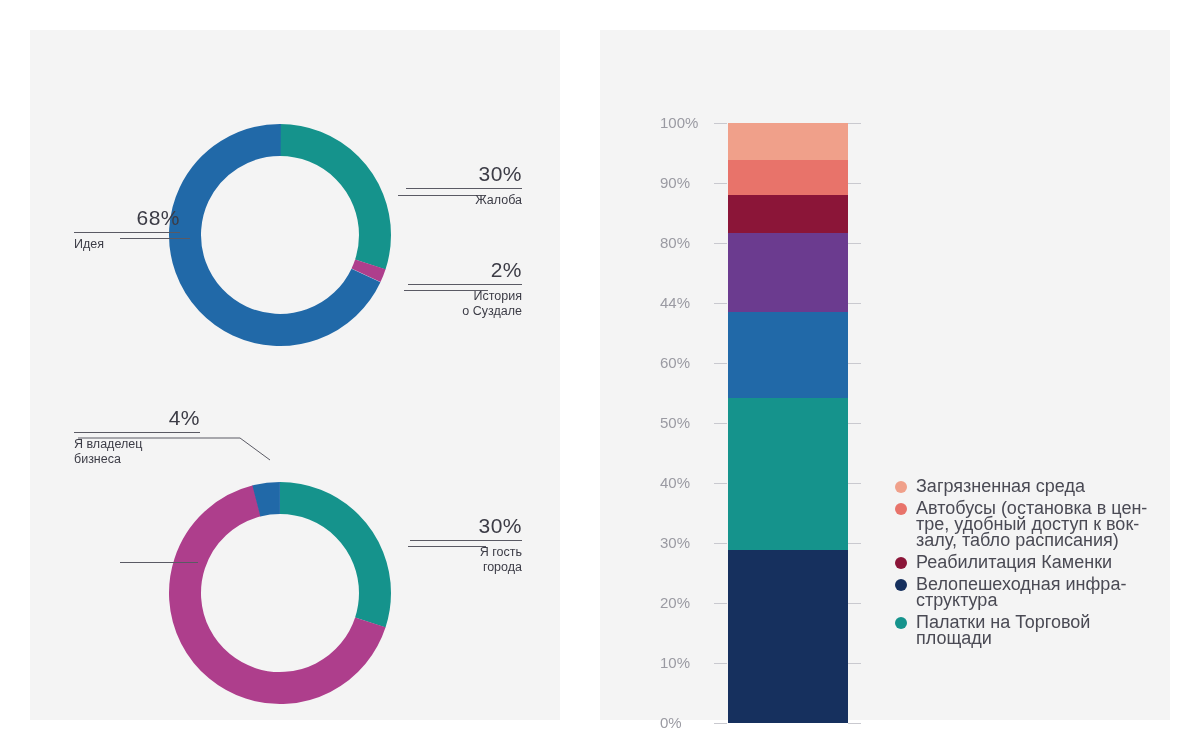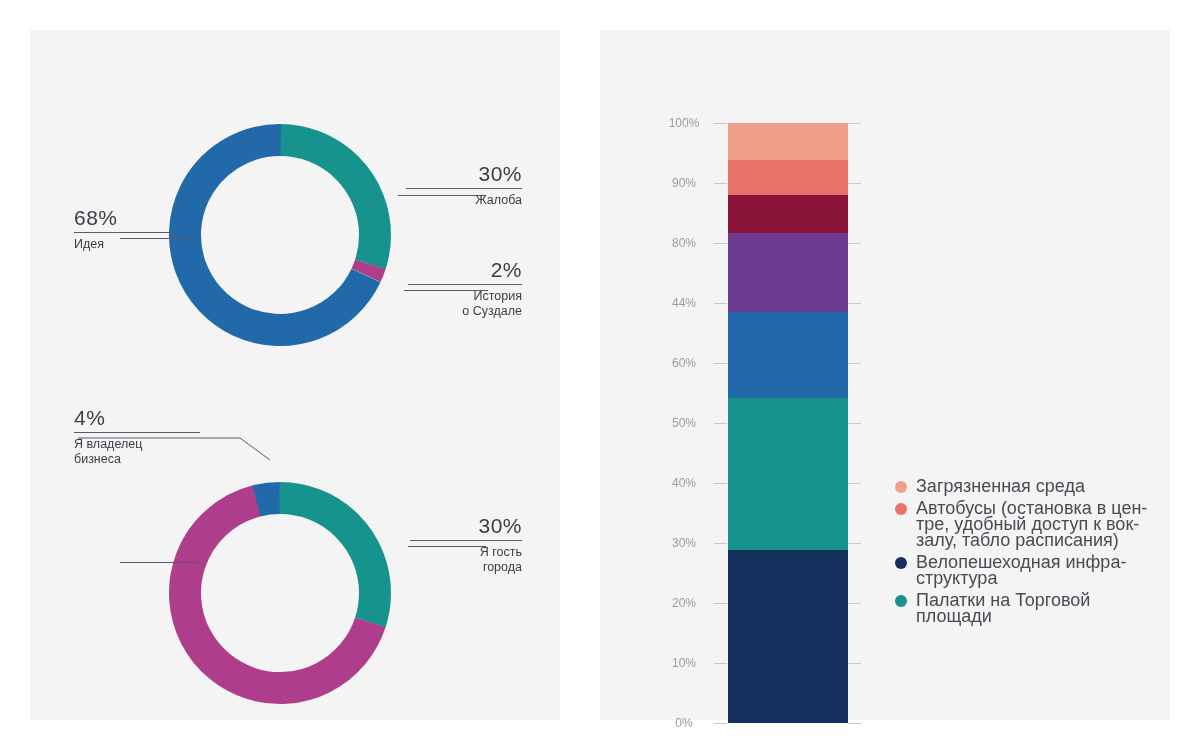--- a/index.html
+++ b/index.html
@@ -51,8 +51,8 @@
   
   .bar-area { position: absolute; left: 660px; top: 60px; width: 260px; height: 660px; }
   .axis-label {
-    position: absolute; right: 0; width: 46px; text-align: center;
-    font-size: 12px; color: #9a9aa2; line-height: 12px;
+    position: absolute; right: 0; width: 46px; text-align: left;
+    font-size: 15px; color: #9a9aa2; line-height: 12px;
   }
   .tick-left { position:absolute; width: 13px; height:1px; background:#c9c9cf; }
   .tick-right{ position:absolute; width: 13px; height:1px; background:#c9c9cf; }

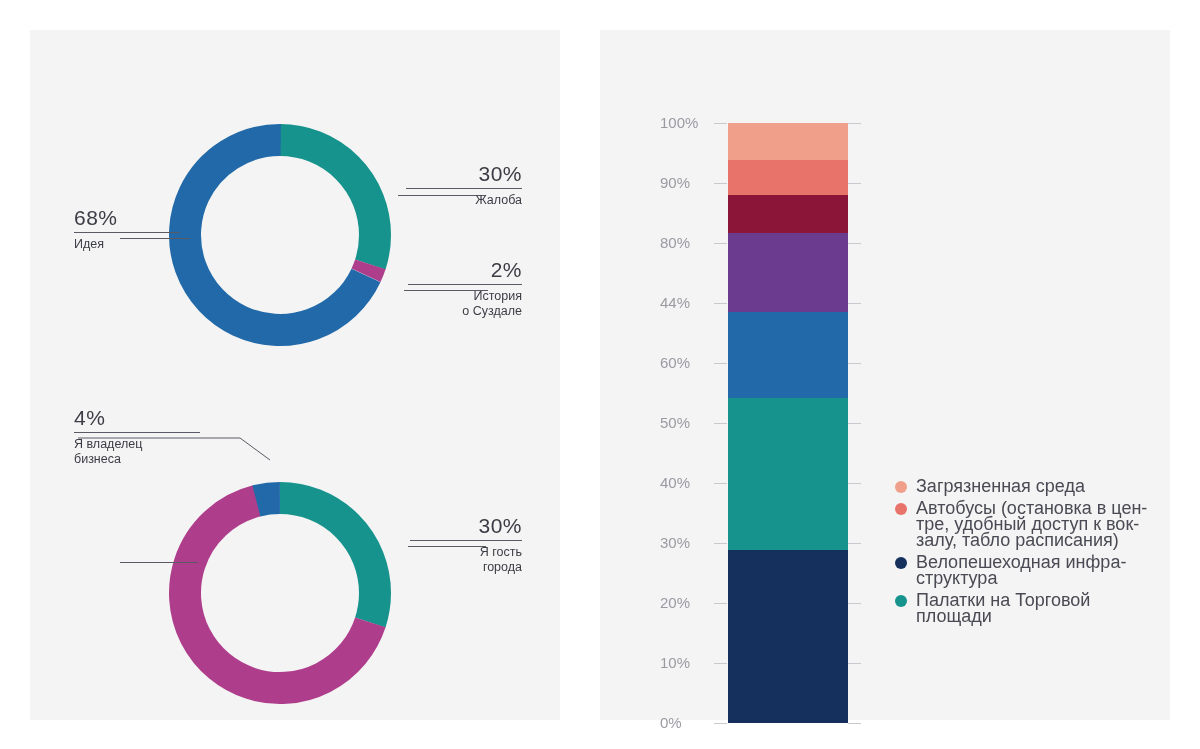--- a/index.html
+++ b/index.html
@@ -42,7 +42,7 @@
   }
   .callout.right .pct { text-align: right; }
   .callout.right .lbl { text-align: right; }
-  .callout.left .pct  { text-align: left; }
+  .callout.left .pct  { text-align: right; }
   .callout.left .lbl  { text-align: left; }
 
   .leader { position:absolute; background:#5a5a64; height:1px; }

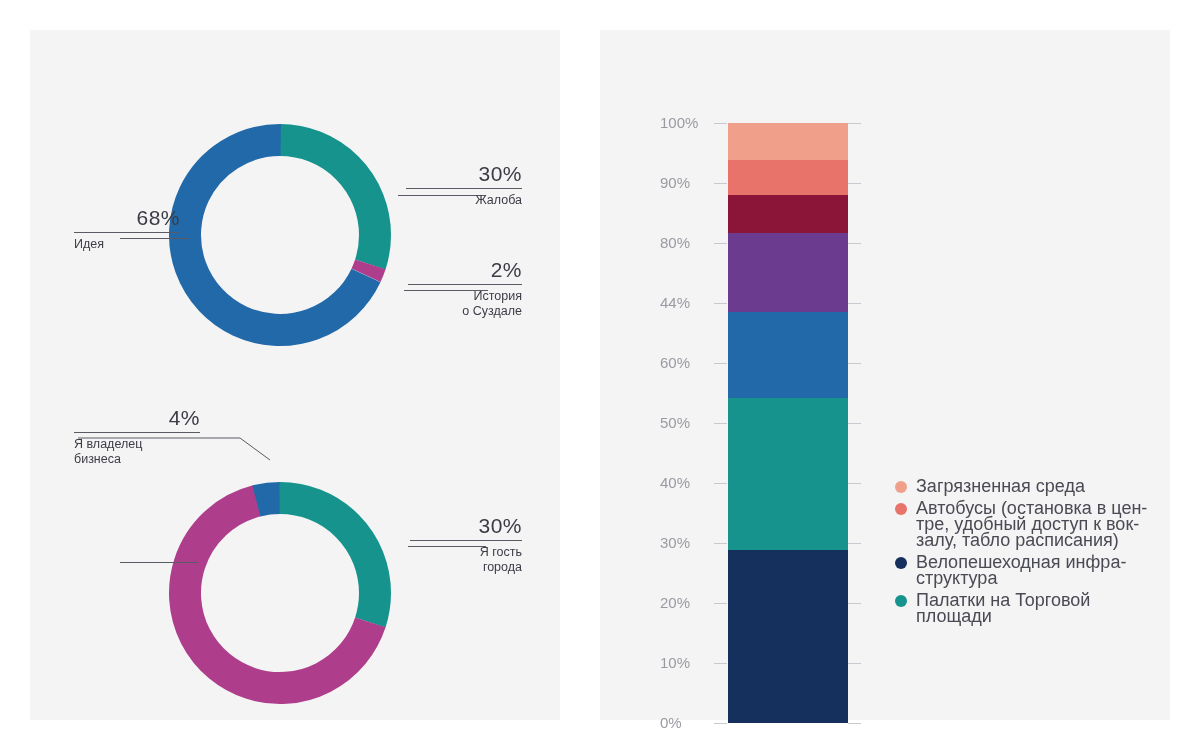--- a/index.html
+++ b/index.html
@@ -219,6 +219,10 @@
 залу, табло расписания)</span>
       </div>
 
+      <div class="legend-item">
+        <span class="swatch" style="background:#8b1538;"></span>
+        <span class="legend-text">Реабилитация Каменки</span>
+      </div>
 
 
 

